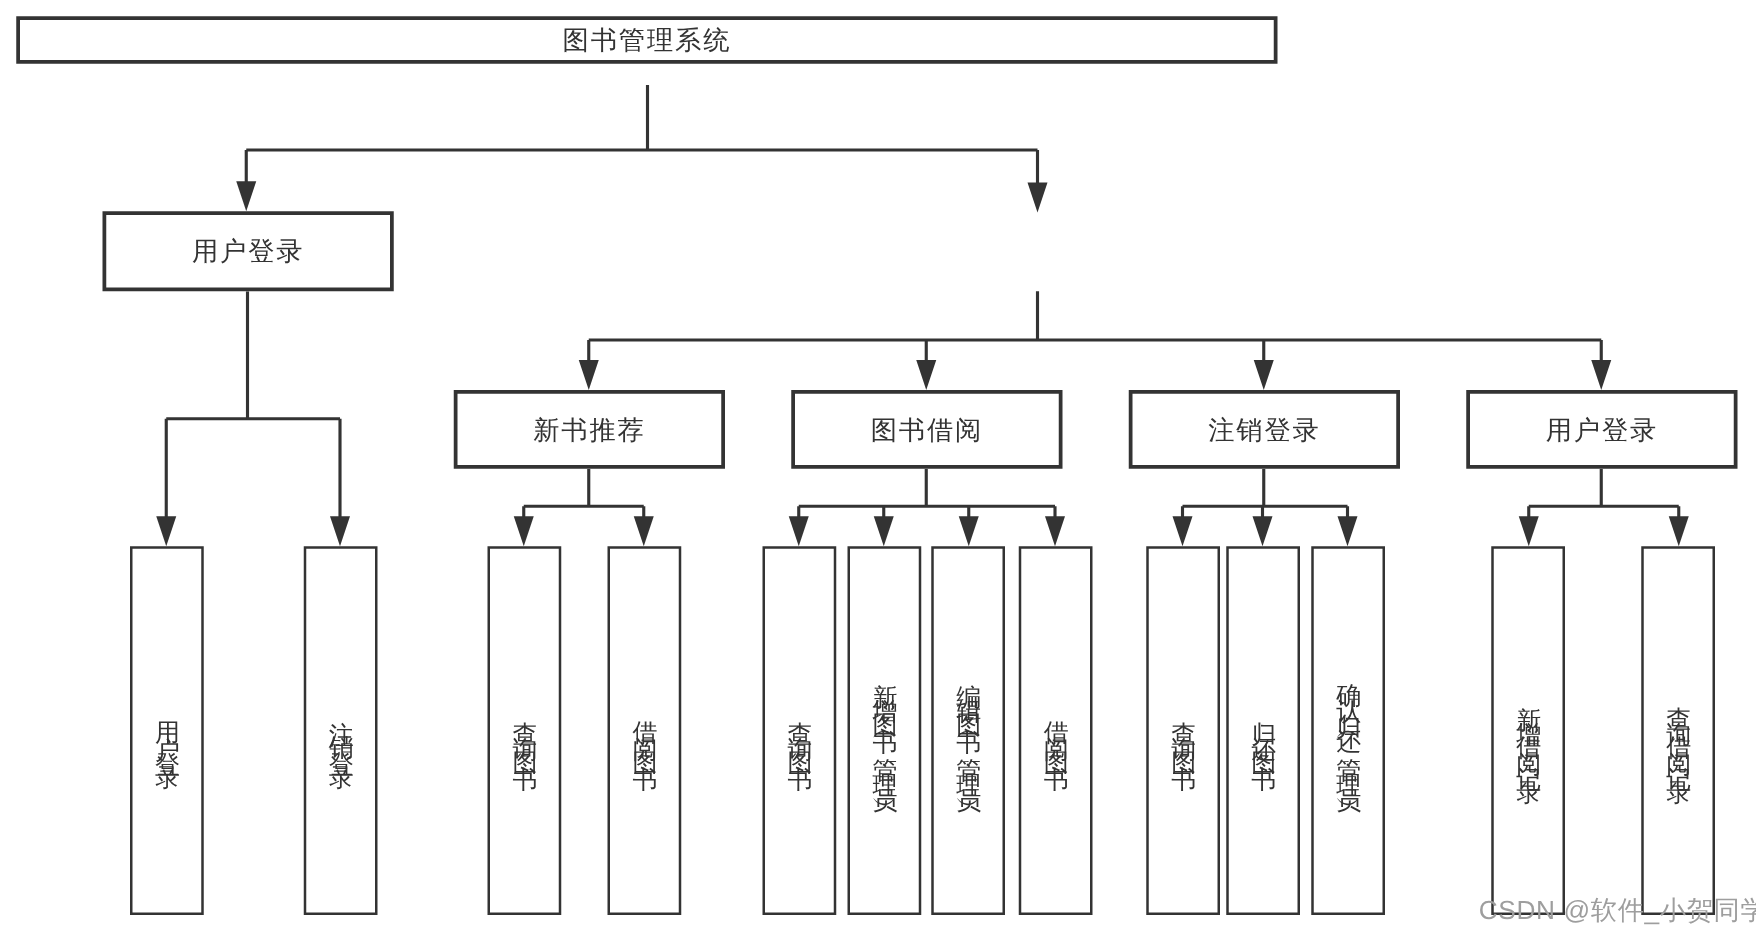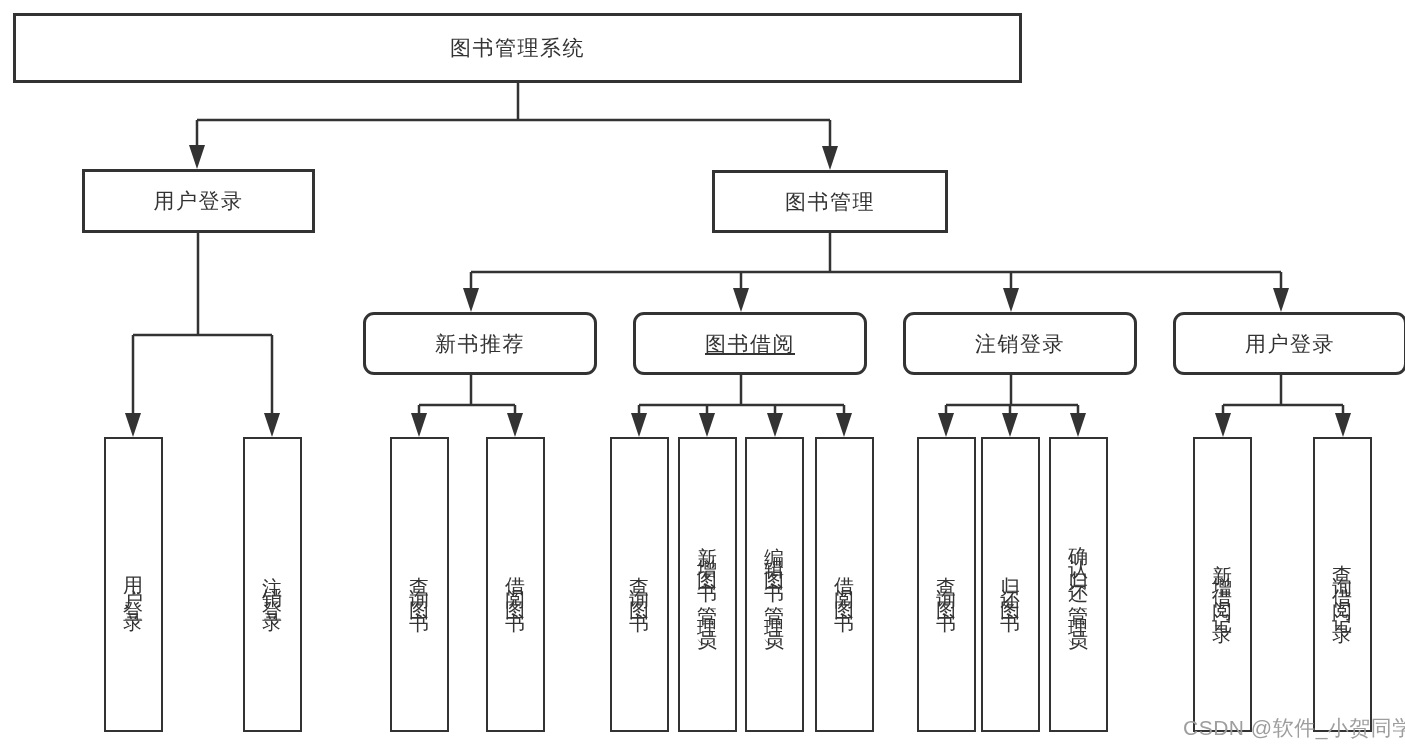--- a/index.html
+++ b/index.html
@@ -114,7 +114,7 @@
     </g>
   </svg>
 
-  <div class="box" style="left:13px; top:13px; width:1009px; height:70px;">
+  <div class="box" style="left:13px; top:13px; width:1009px; height:38px;">
     <span>图书管理系统</span>
   </div>
 

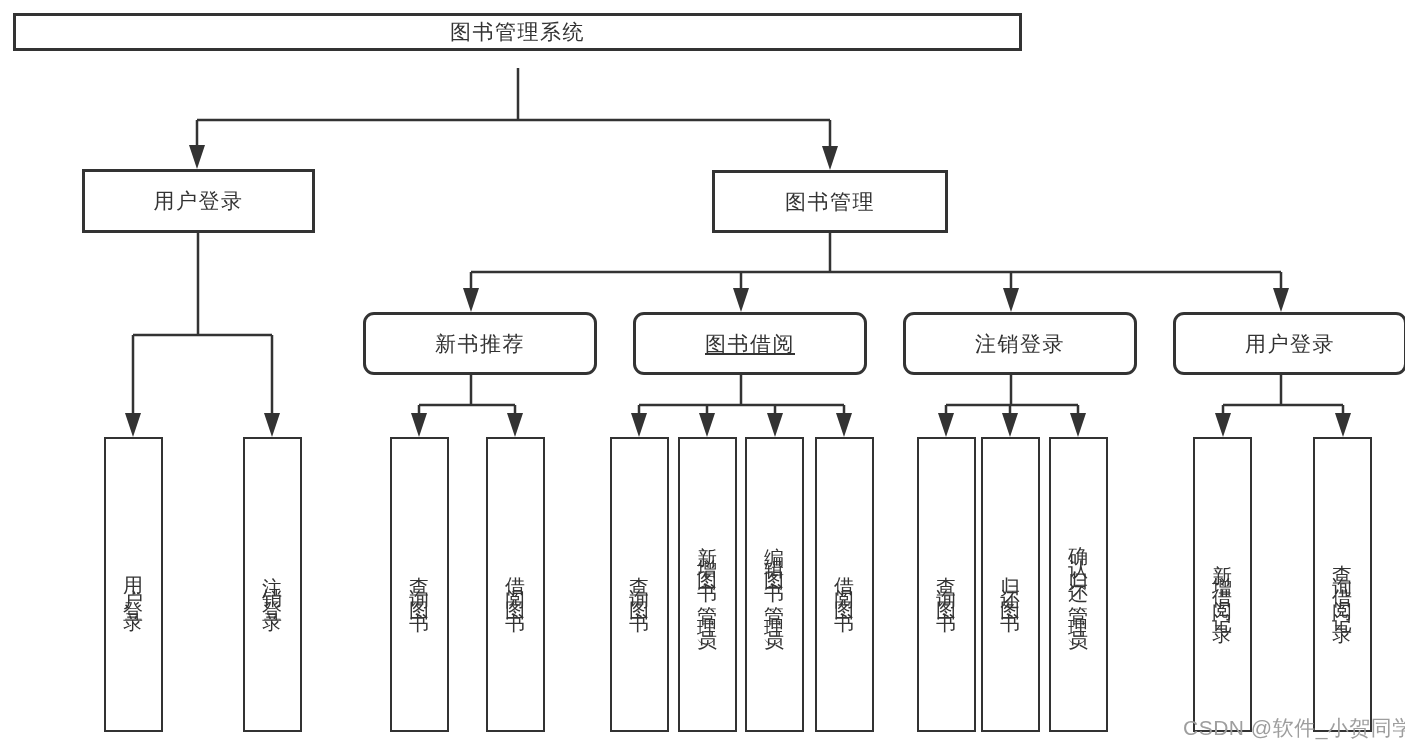--- a/index.html
+++ b/index.html
@@ -121,9 +121,6 @@
   <div class="box" style="left:82px; top:169px; width:233px; height:64px;">
     <span>用户登录</span>
   </div>
-  <div class="box" style="left:712px; top:170px; width:236px; height:63px;">
-    <span>图书管理</span>
-  </div>
 
   <div class="box l3" style="left:363px;">
     <span>新书推荐</span>

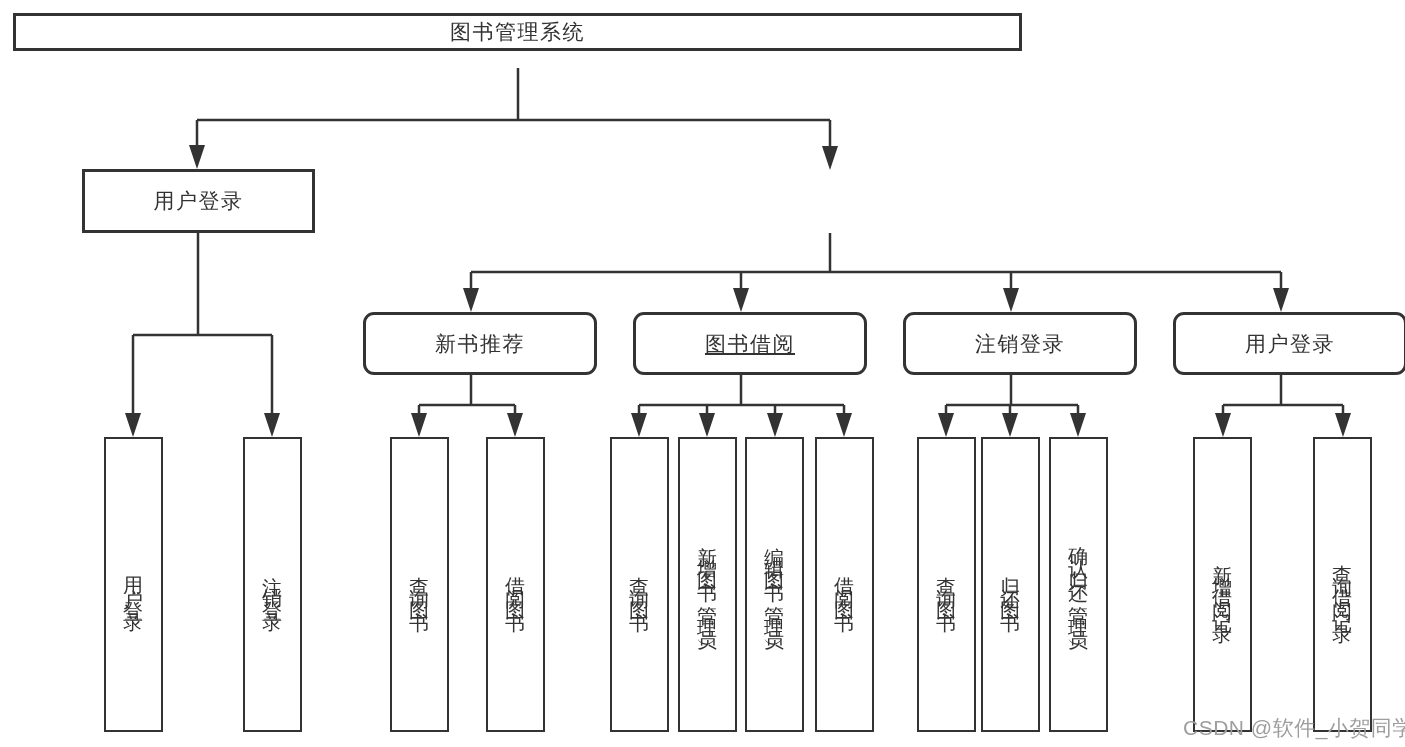--- a/index.html
+++ b/index.html
@@ -39,9 +39,8 @@
   }
   .l3 {
     top: 312px;
-    width: 234px;
+    width: 217px;
     height: 63px;
-    border-radius: 11px;
   }
   .vlabel {
     writing-mode: vertical-rl;

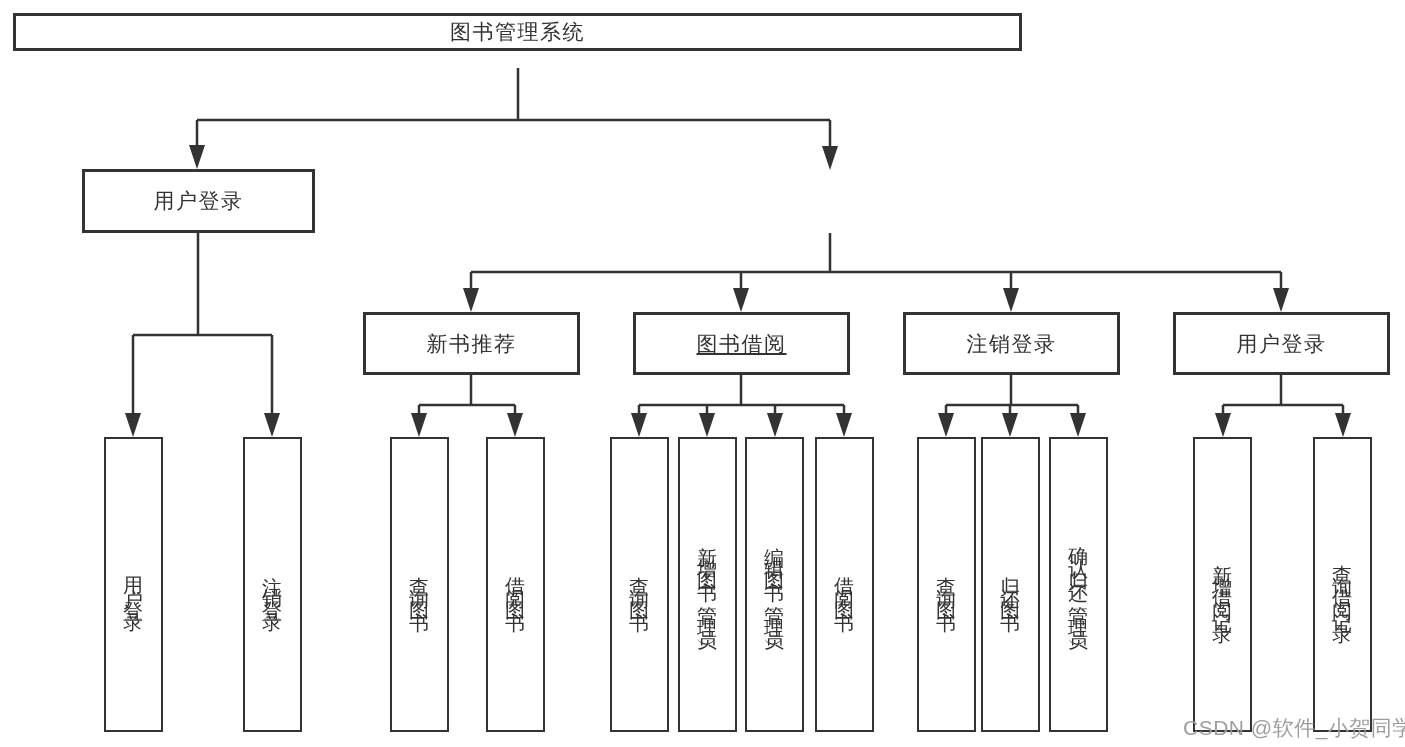--- a/index.html
+++ b/index.html
@@ -124,7 +124,7 @@
   <div class="box l3" style="left:363px;">
     <span>新书推荐</span>
   </div>
-  <div class="box l3" style="left:633px;text-decoration:underline;">
+  <div class="box l3" style="left:633px;">
     <span>图书借阅</span>
   </div>
   <div class="box l3" style="left:903px;">

